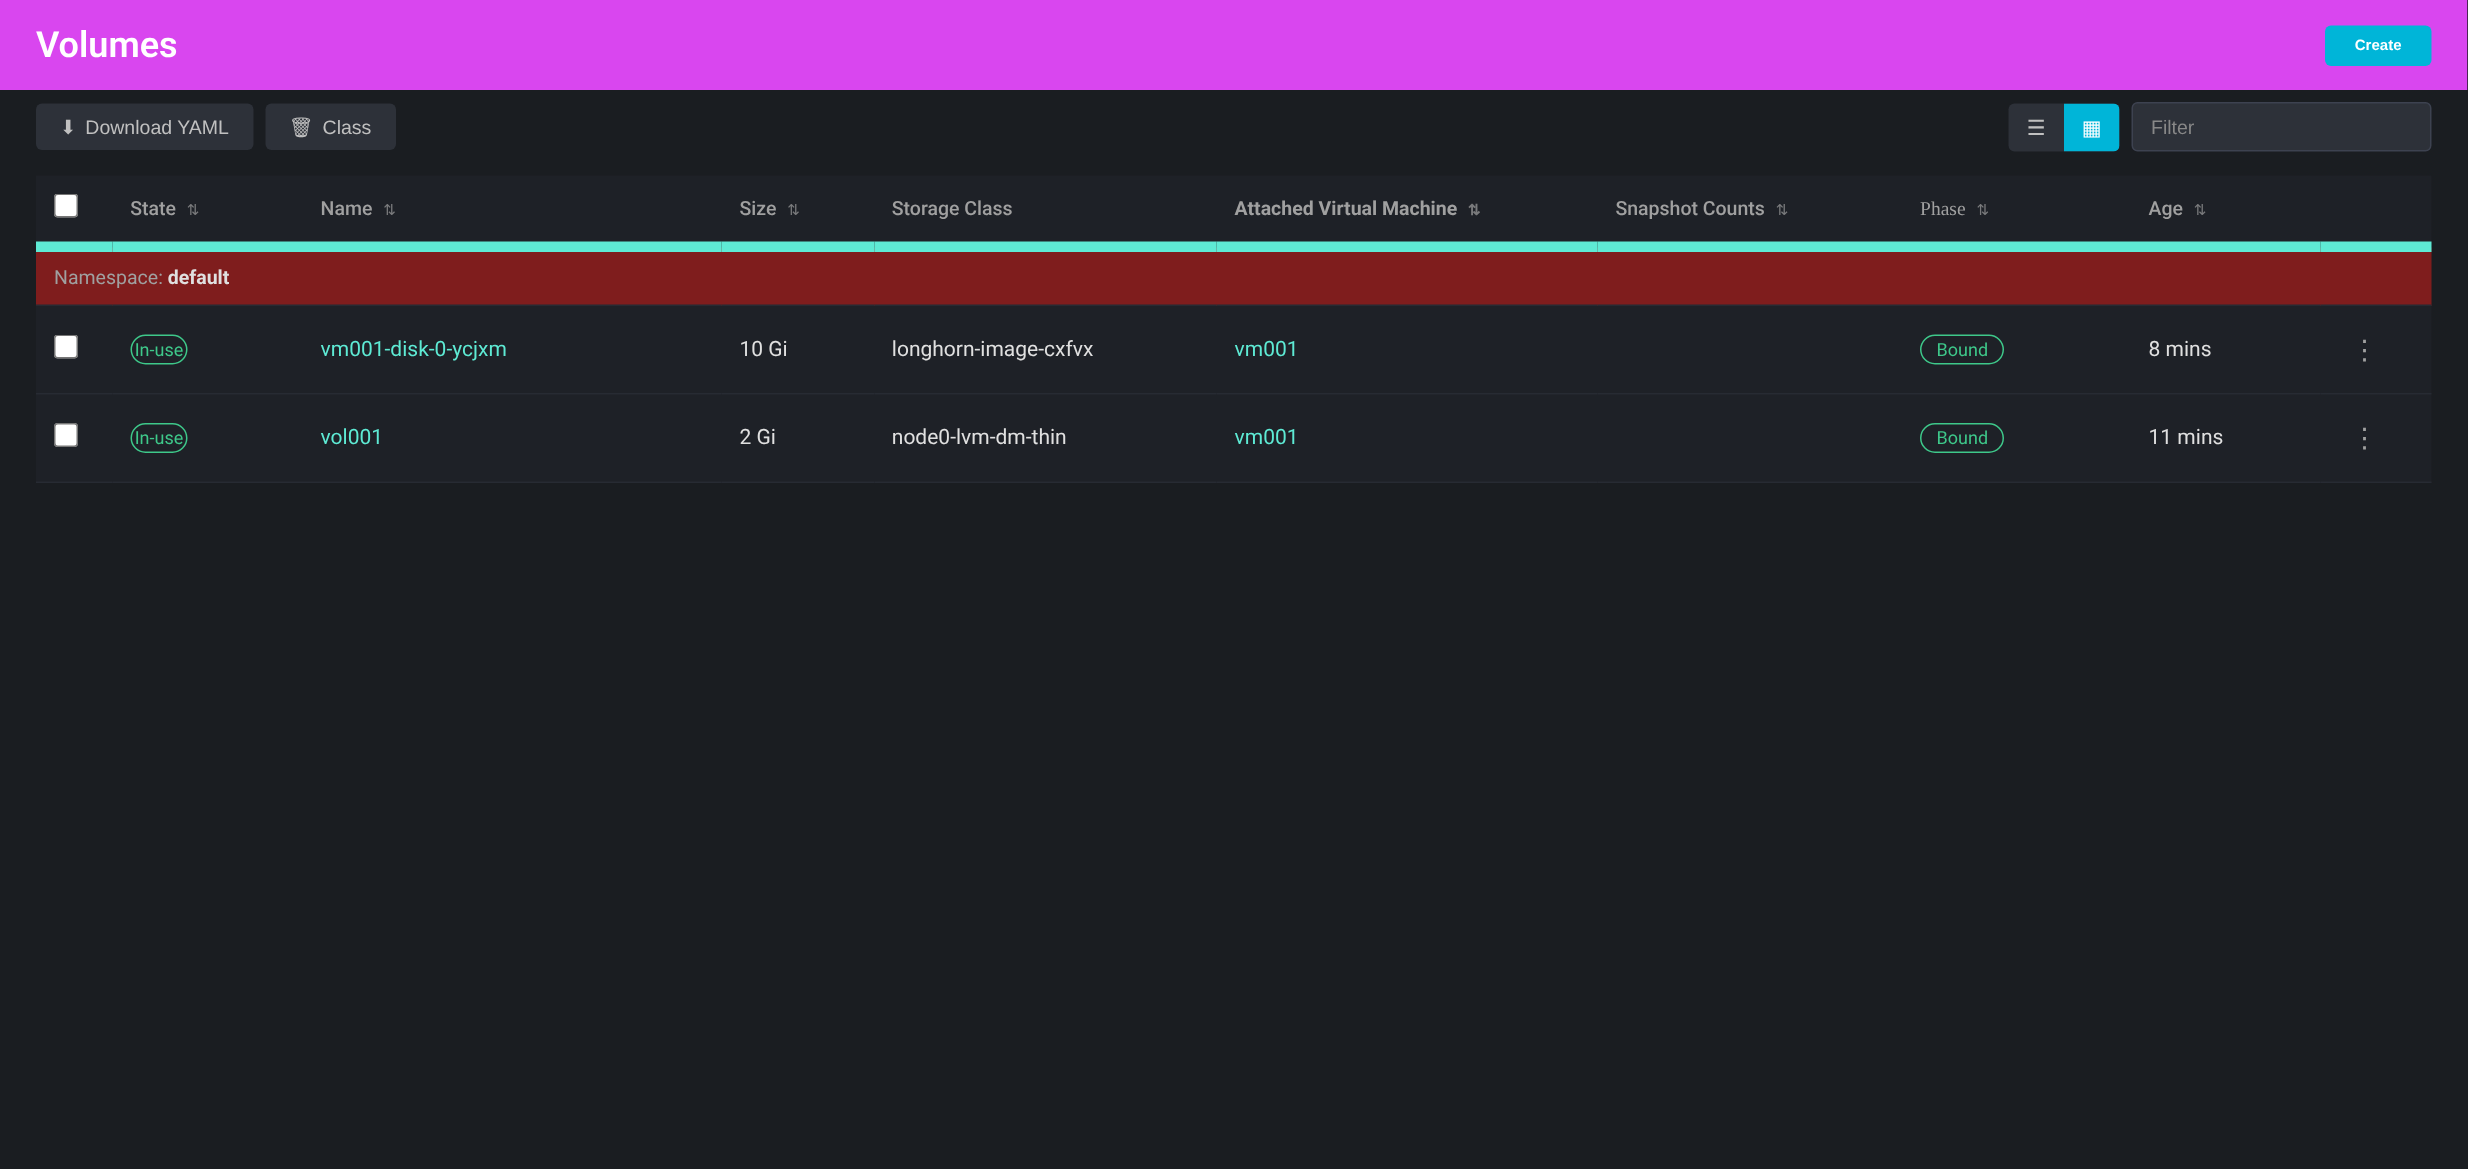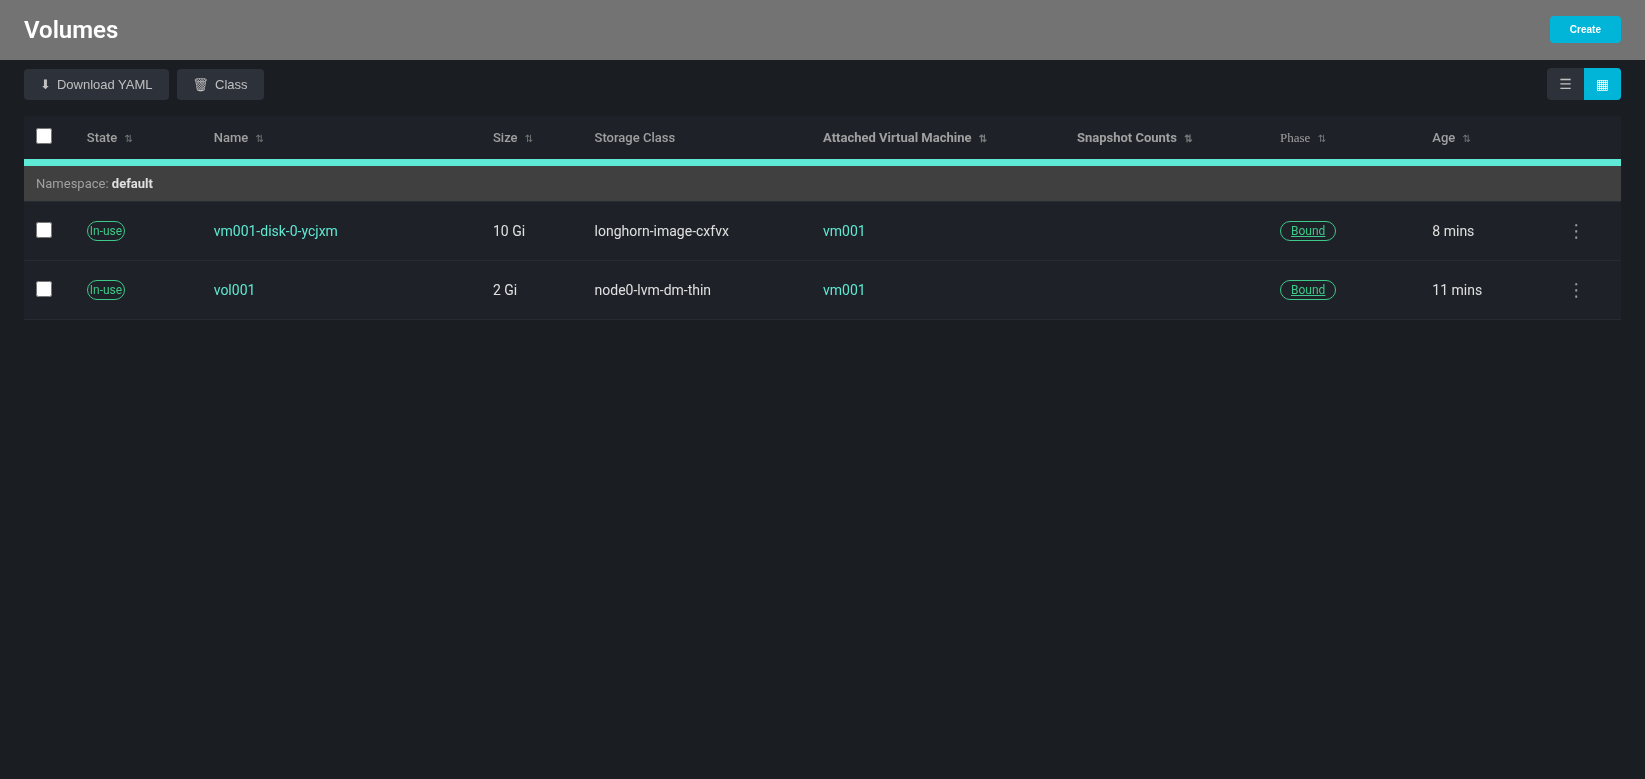--- a/index.html
+++ b/index.html
@@ -12,10 +12,10 @@
     }
     .header {
       display: flex;
-      align-items: flex-start;
+      align-items: flex-end;
       justify-content: space-between;
       padding: 16px 24px;
-      background-color: #737373;
+      background-color: #d946ef;
     }
     .page-title {
       font-size: 24px;

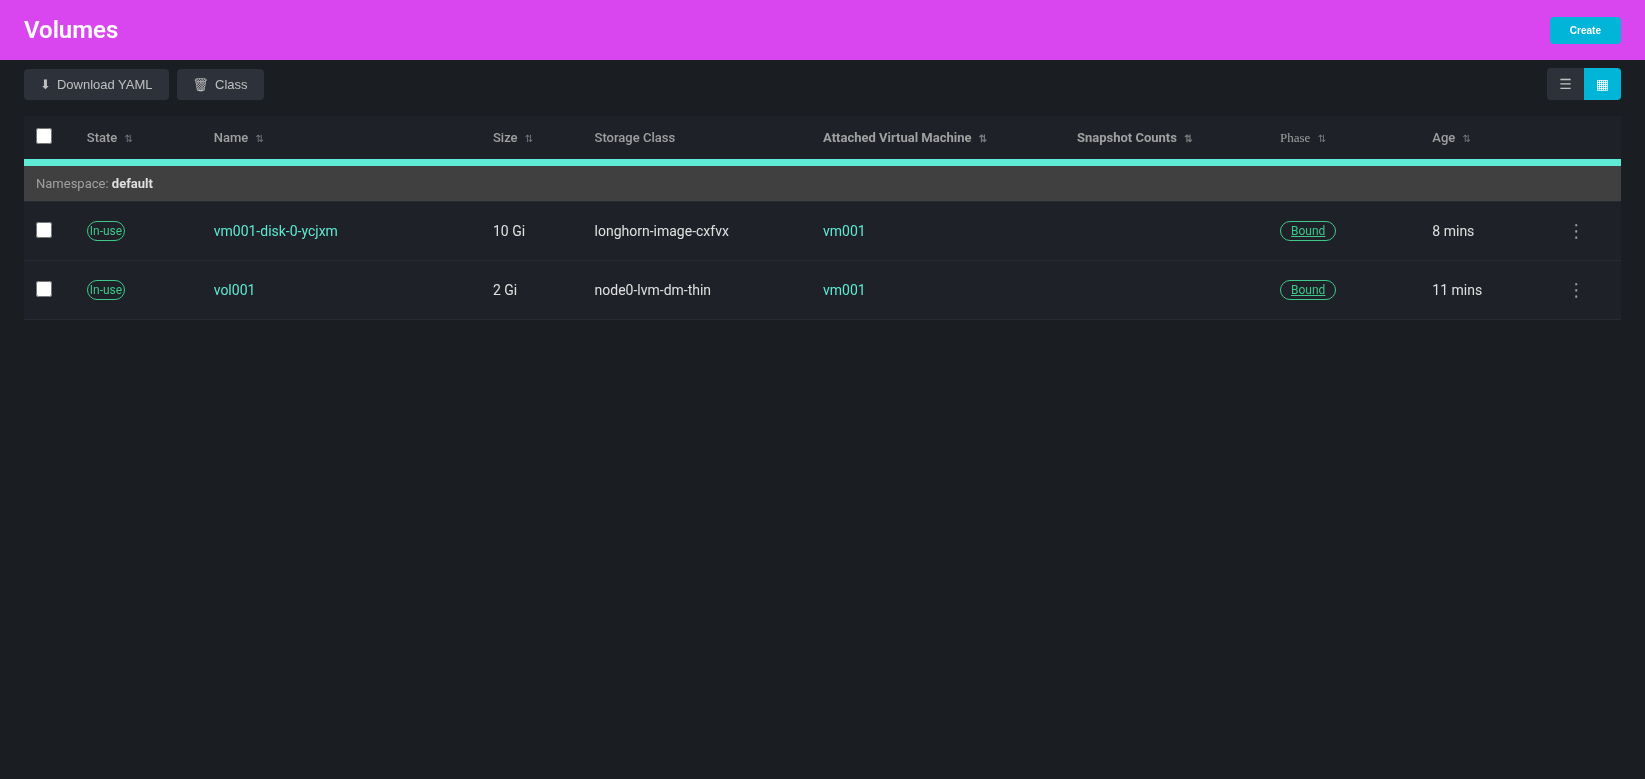--- a/index.html
+++ b/index.html
@@ -208,6 +208,7 @@
         <span>▦</span>
       </button>
     </div>
+    <input class="filter-input" type="text" placeholder="Filter" style="">
   </div>
 </div>
 

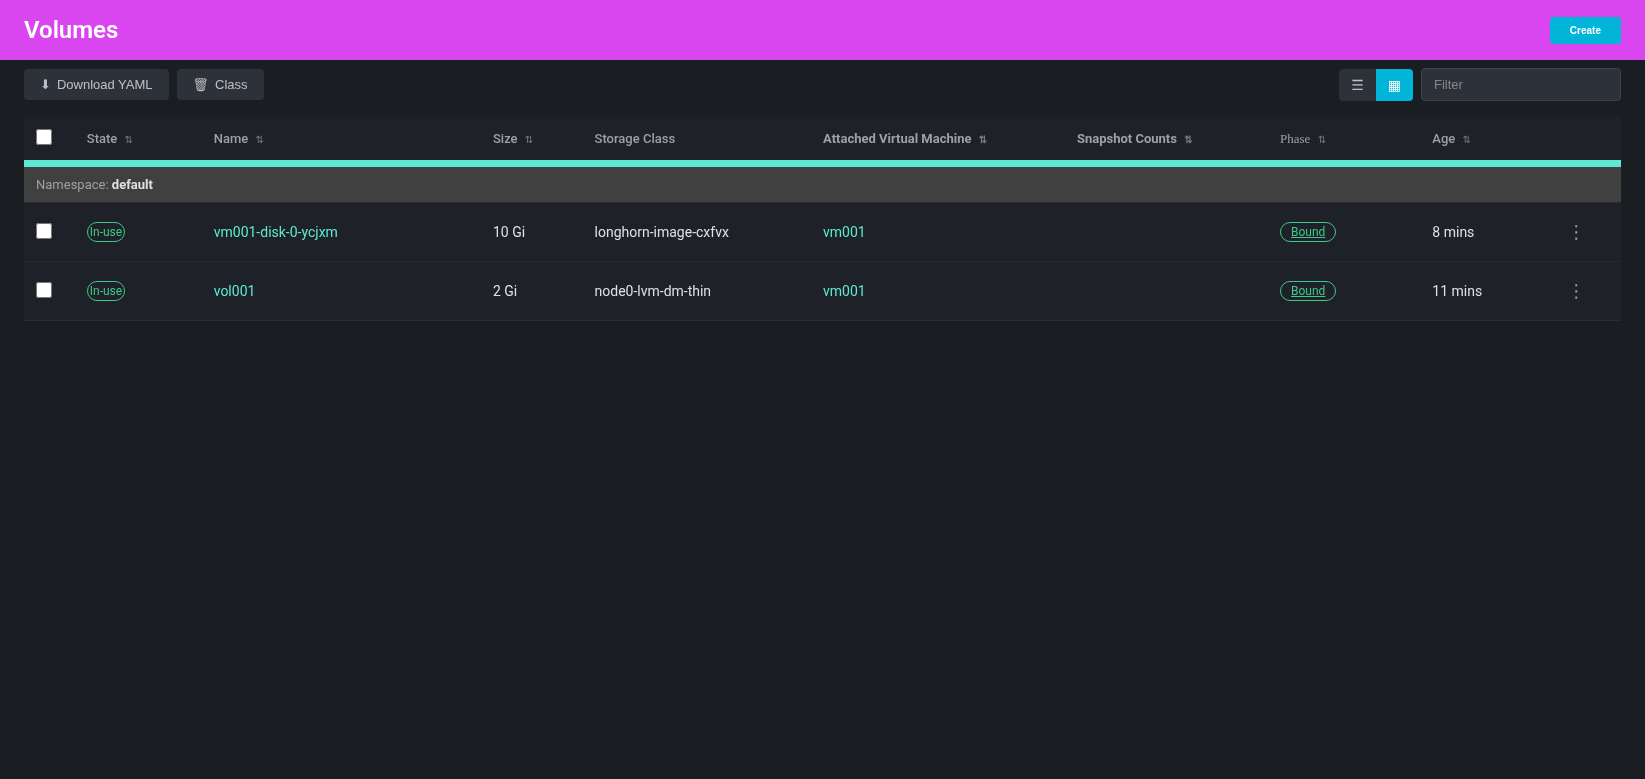--- a/index.html
+++ b/index.html
@@ -175,7 +175,7 @@
     .col-size { width: 80px; }
     .col-storage-class { width: 180px; }
     .col-attached-vm { width: 200px; font-weight: bold; }
-    .col-snapshot { width: 160px; font-weight: bold; }
+    .col-snapshot { width: 160px; }
     .col-phase { width: 120px; font-family: Liberation Serif, serif; }
     .col-age { width: 100px; }
     .col-actions { width: 50px; }

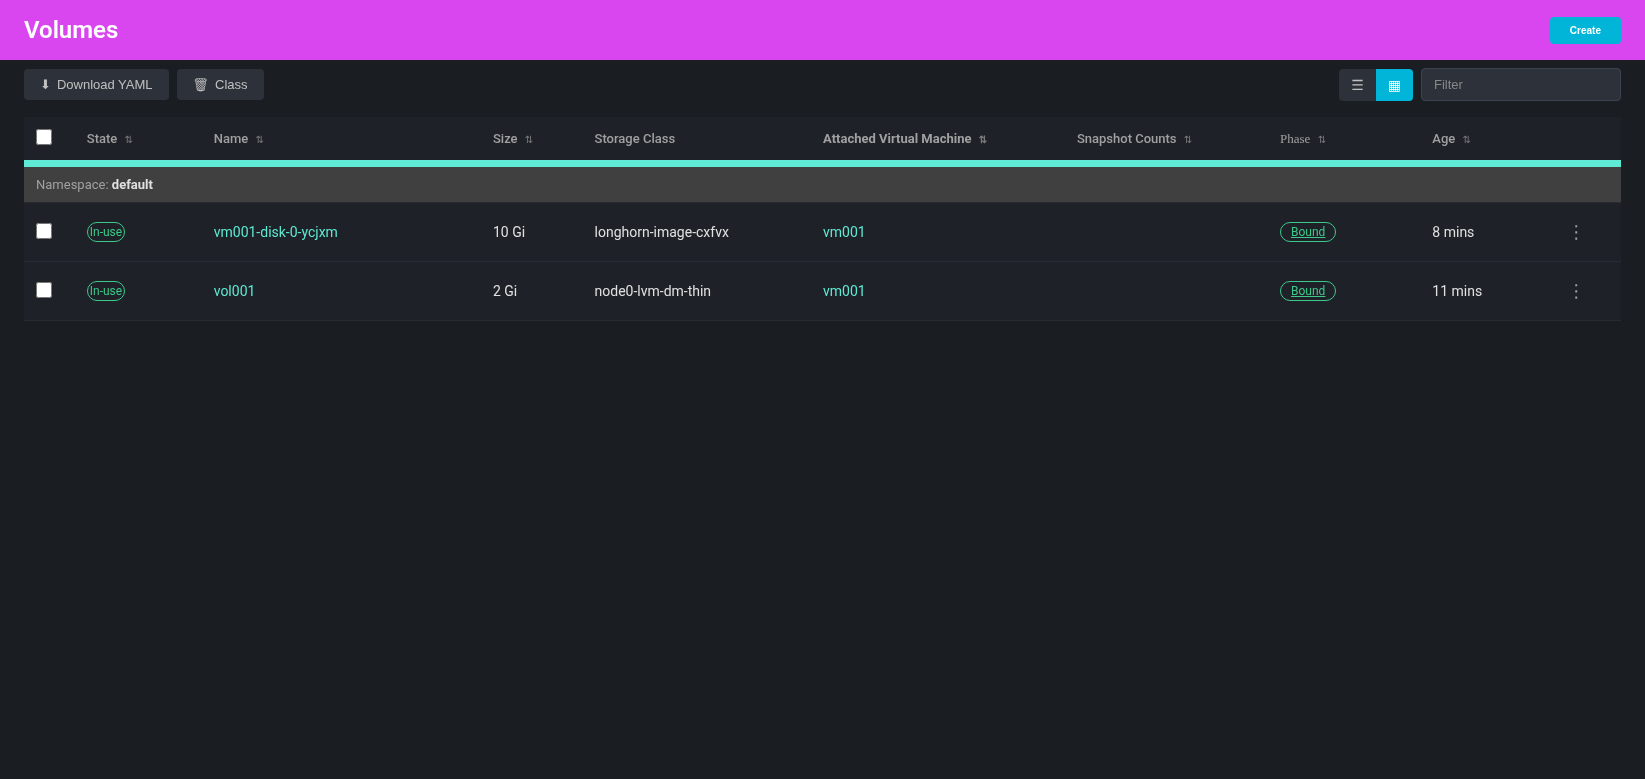--- a/index.html
+++ b/index.html
@@ -128,7 +128,7 @@
       cursor: pointer;
     }
     .namespace-row td {
-      background-color: #404040;
+      background-color: #7f1d1d;
       padding: 10px 12px;
       font-size: 13px;
       color: #a0a0a0;

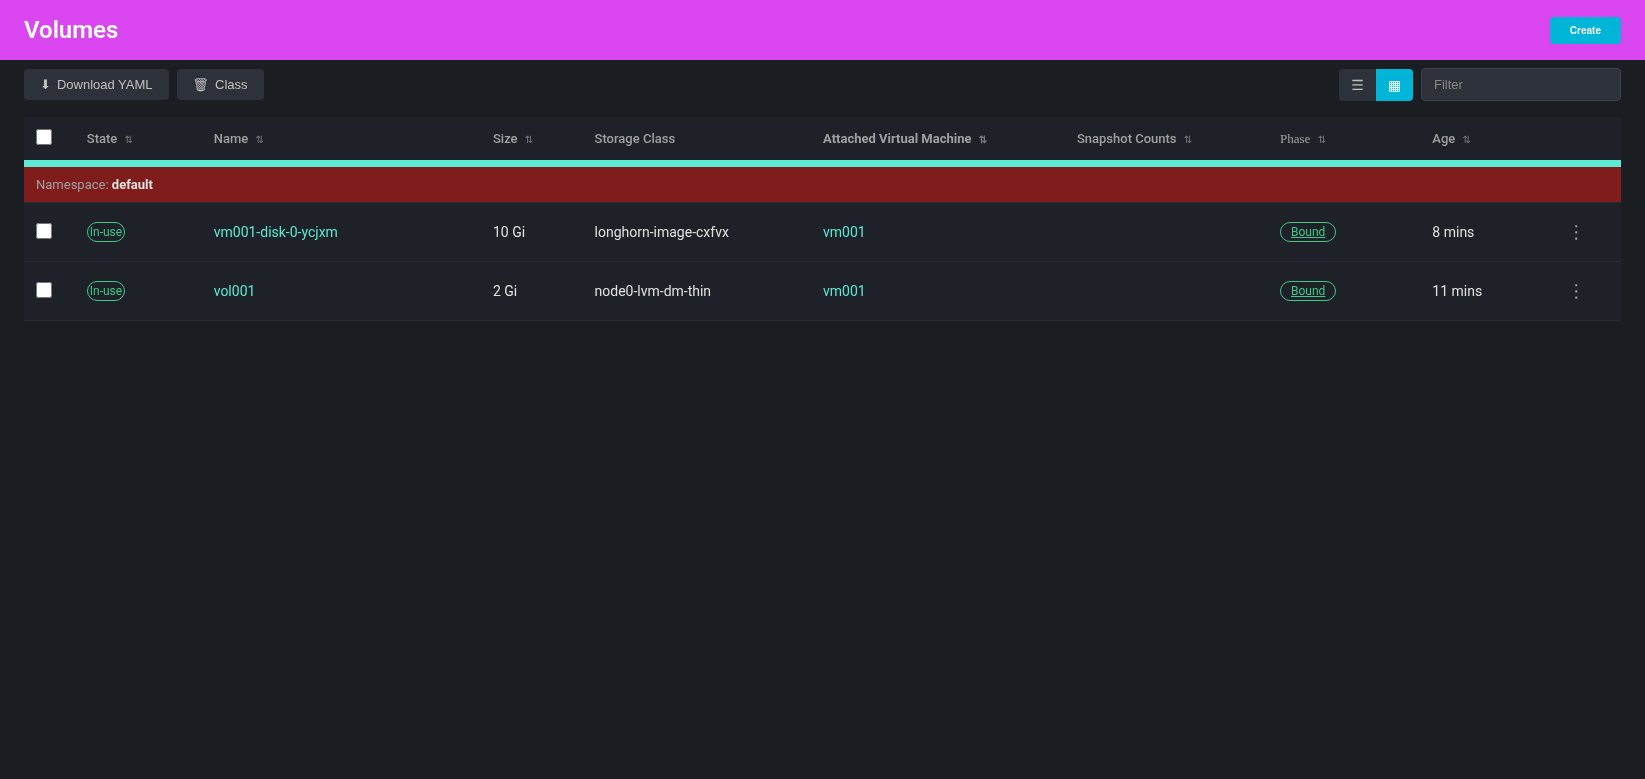--- a/index.html
+++ b/index.html
@@ -154,7 +154,6 @@
       padding: 2px 10px;
       font-size: 12px;
       white-space: nowrap;
-      text-decoration: underline;
     }
     .link-text {
       color: #5eead4;

